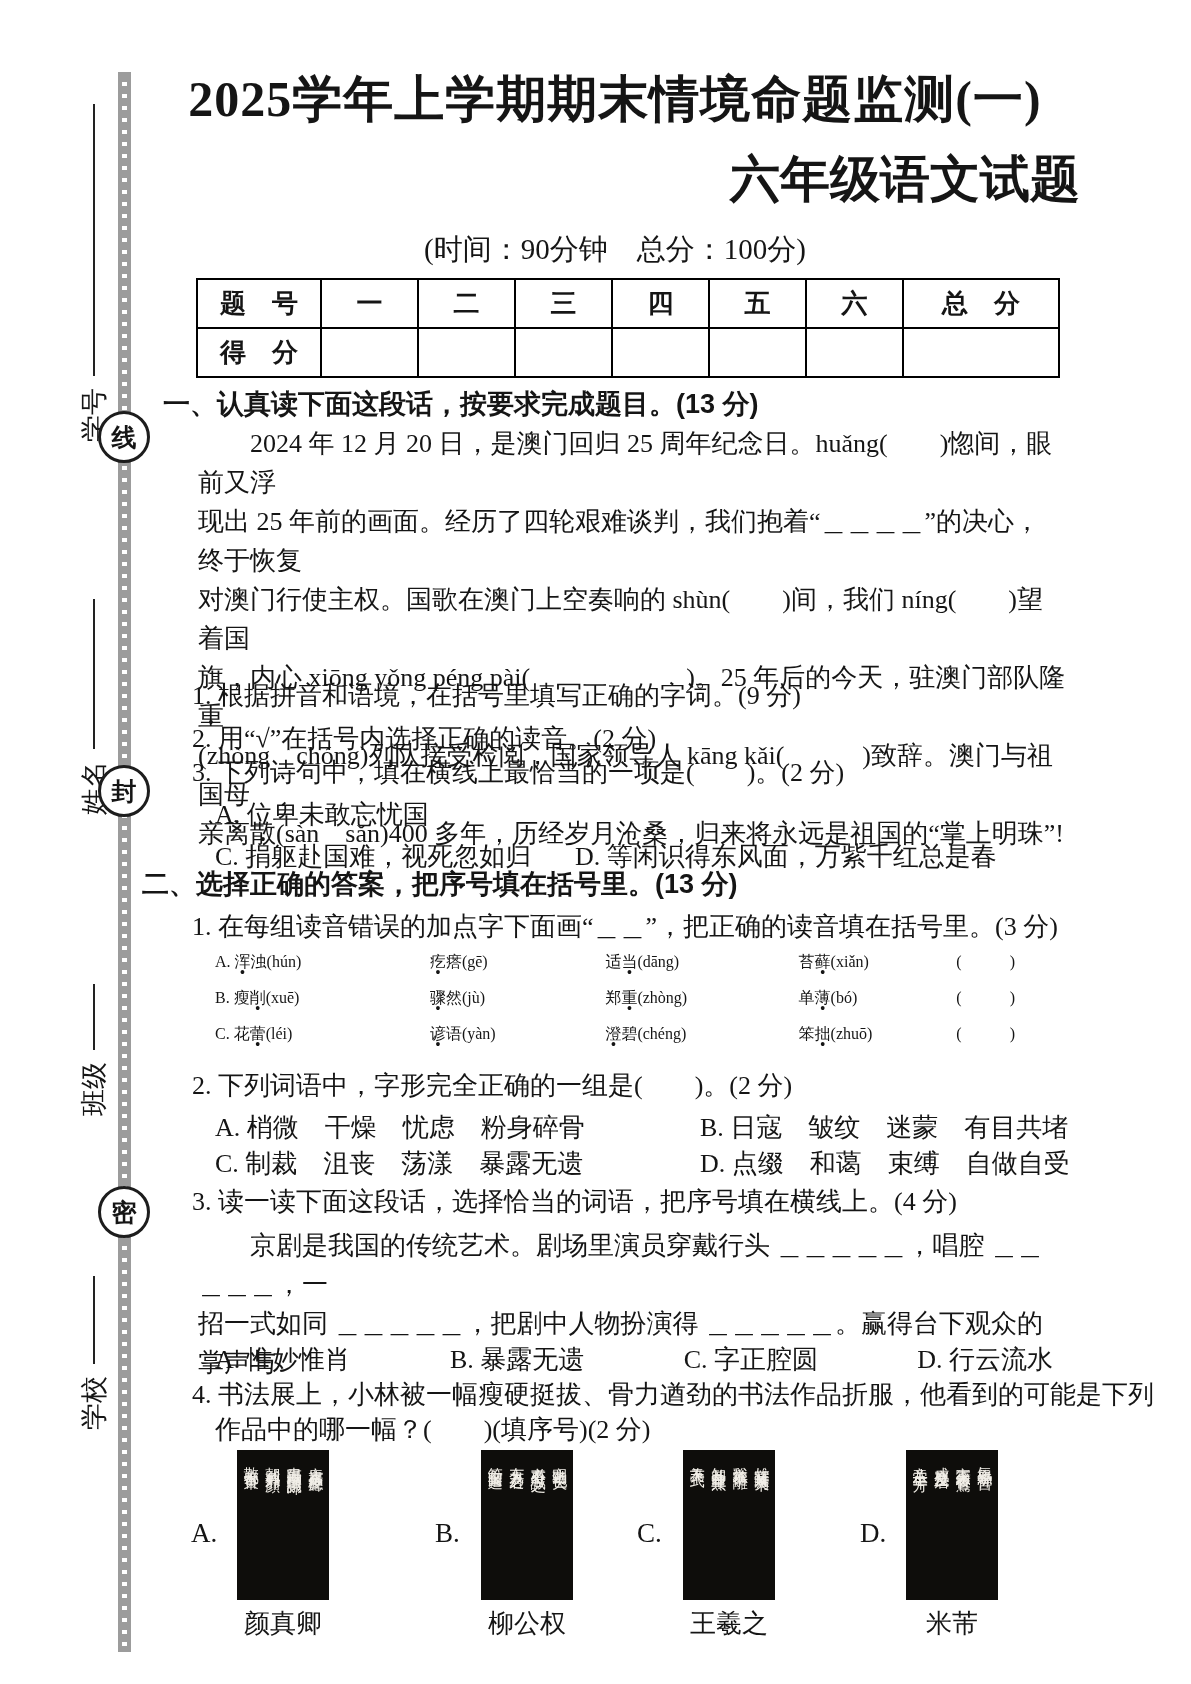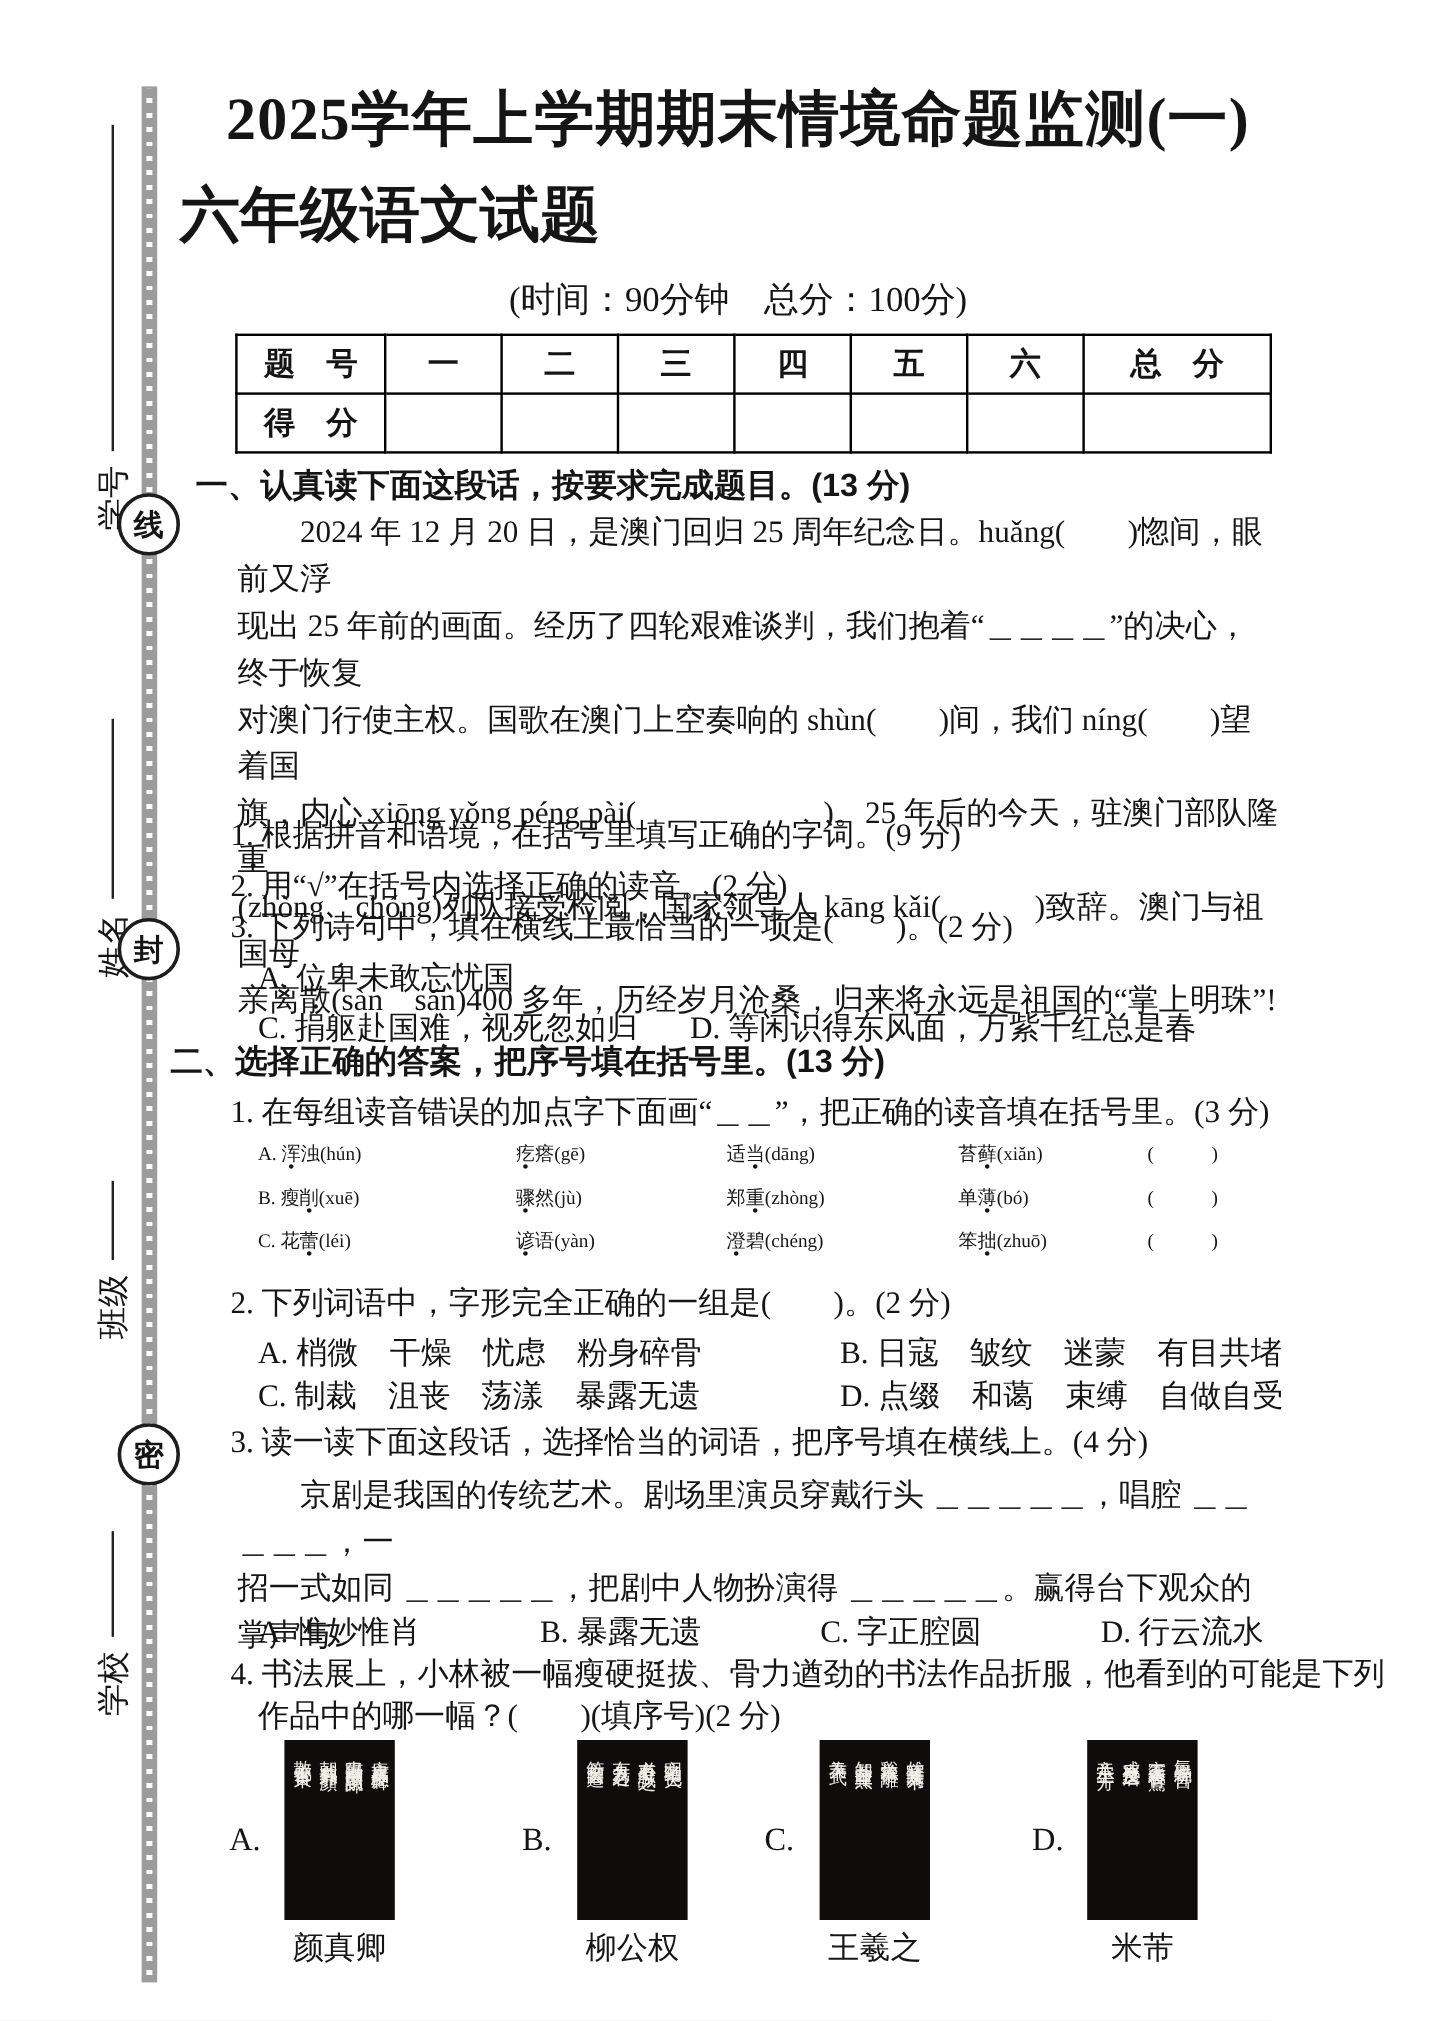--- a/index.html
+++ b/index.html
@@ -18,7 +18,7 @@
   
   .title{position:absolute;left:150px;width:930px;top:66px;text-align:center;
          font-size:50px;font-weight:700;letter-spacing:1px;}
-  .subtitle{position:absolute;left:150px;width:930px;top:146px;text-align:left;
+  .subtitle{position:absolute;left:150px;width:930px;top:146px;text-align:right;
          font-size:50px;font-weight:700;}
   .meta{position:absolute;left:150px;width:930px;top:230px;text-align:center;font-size:29px;}
   

